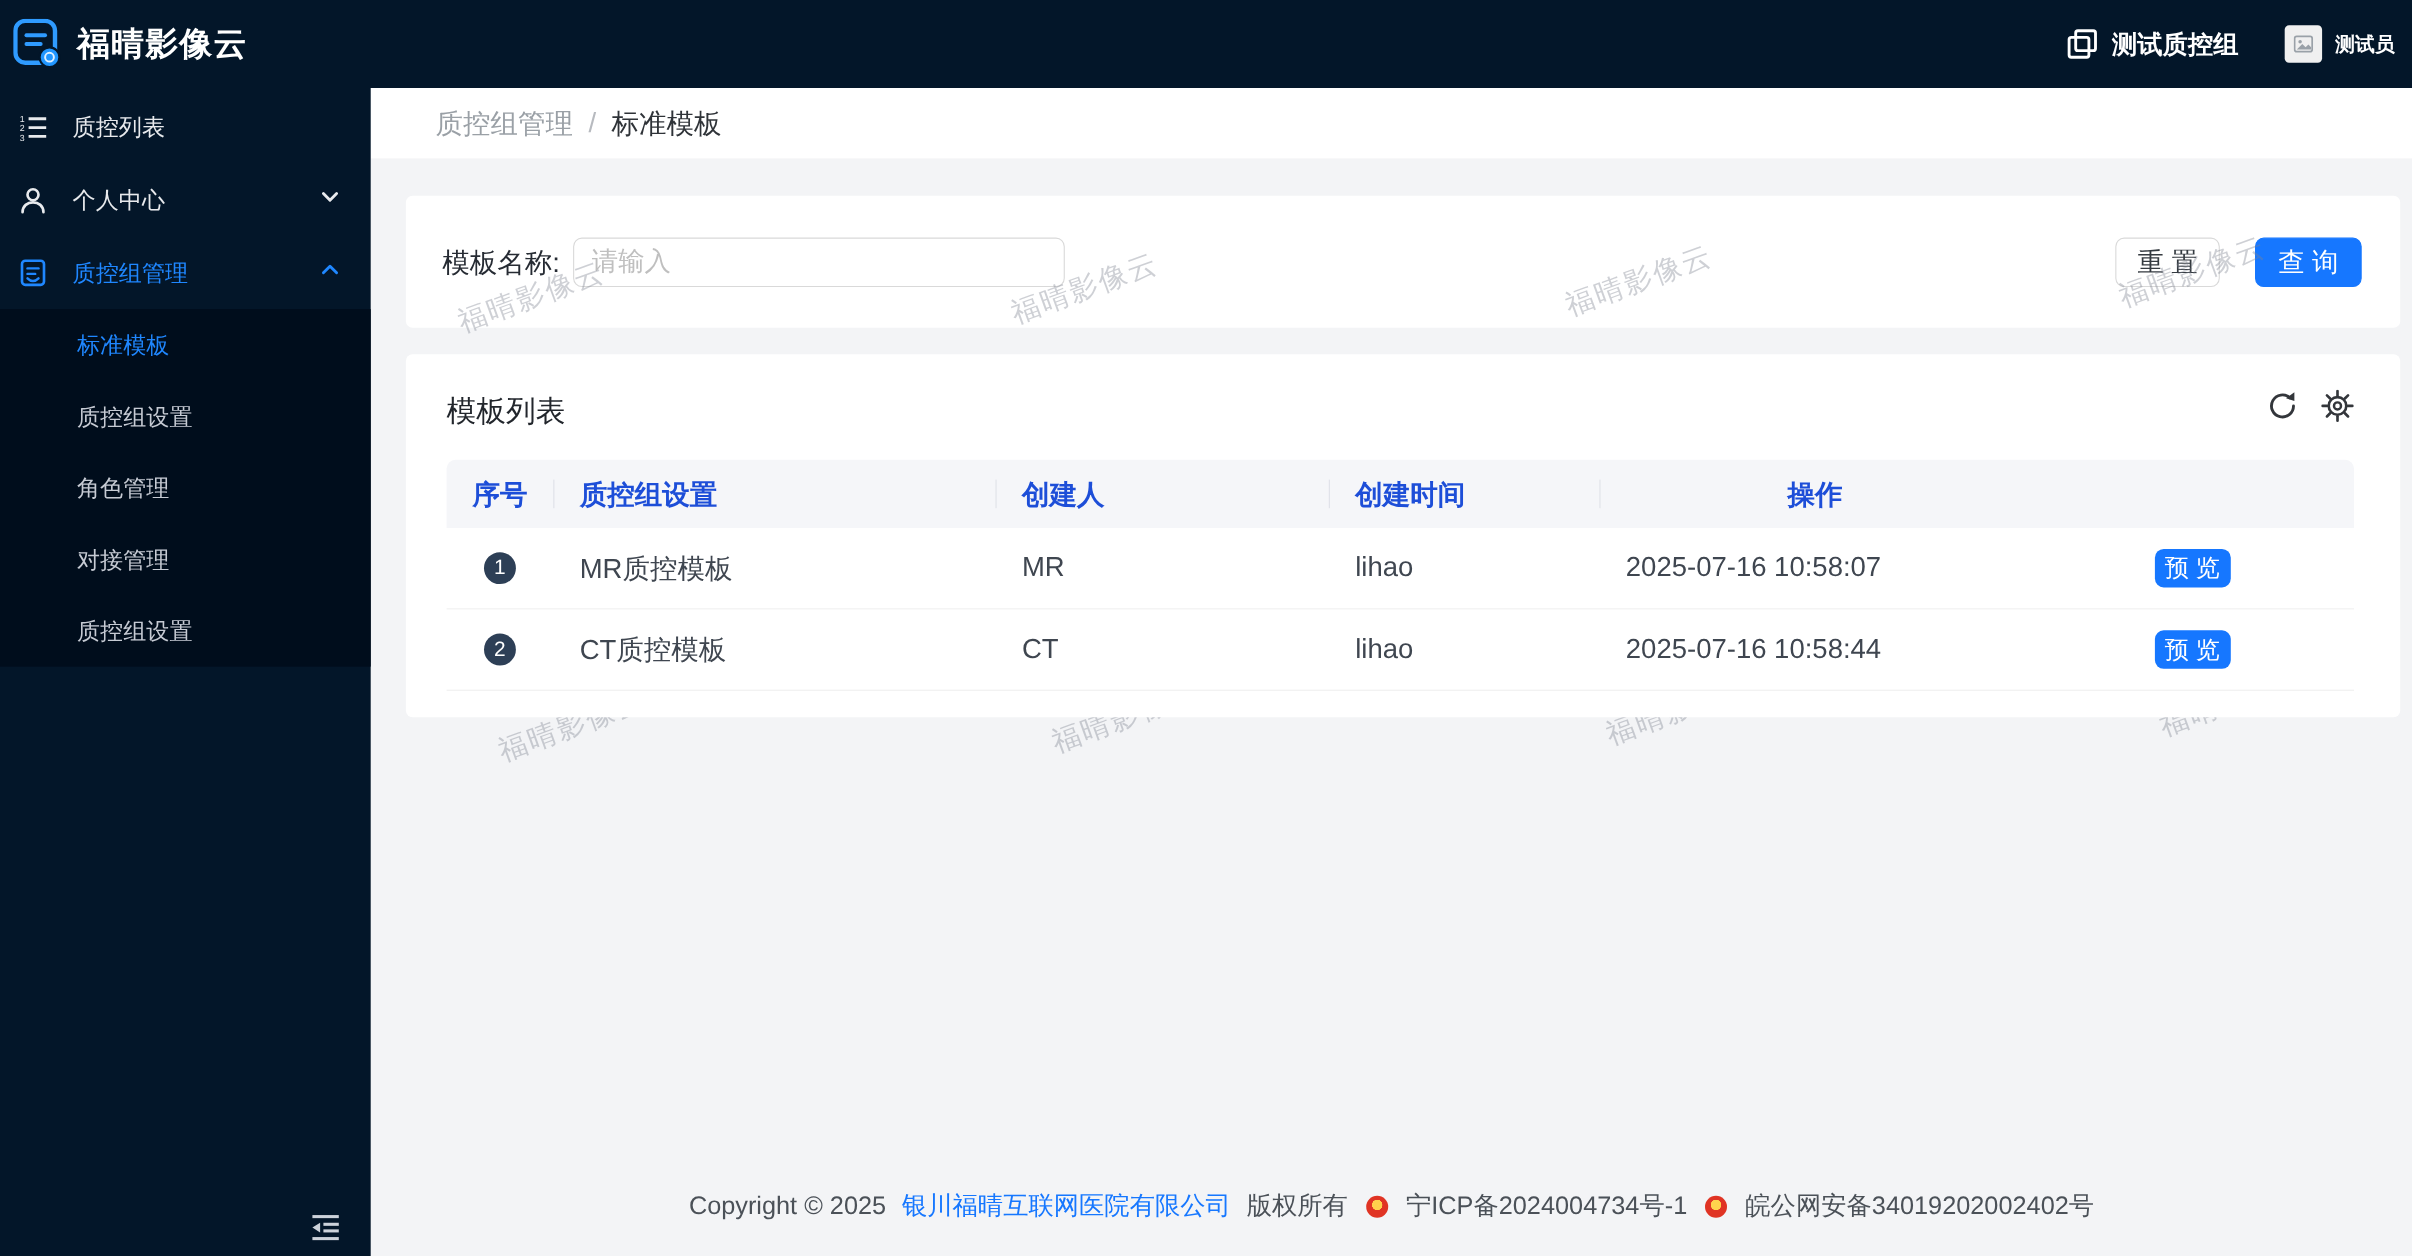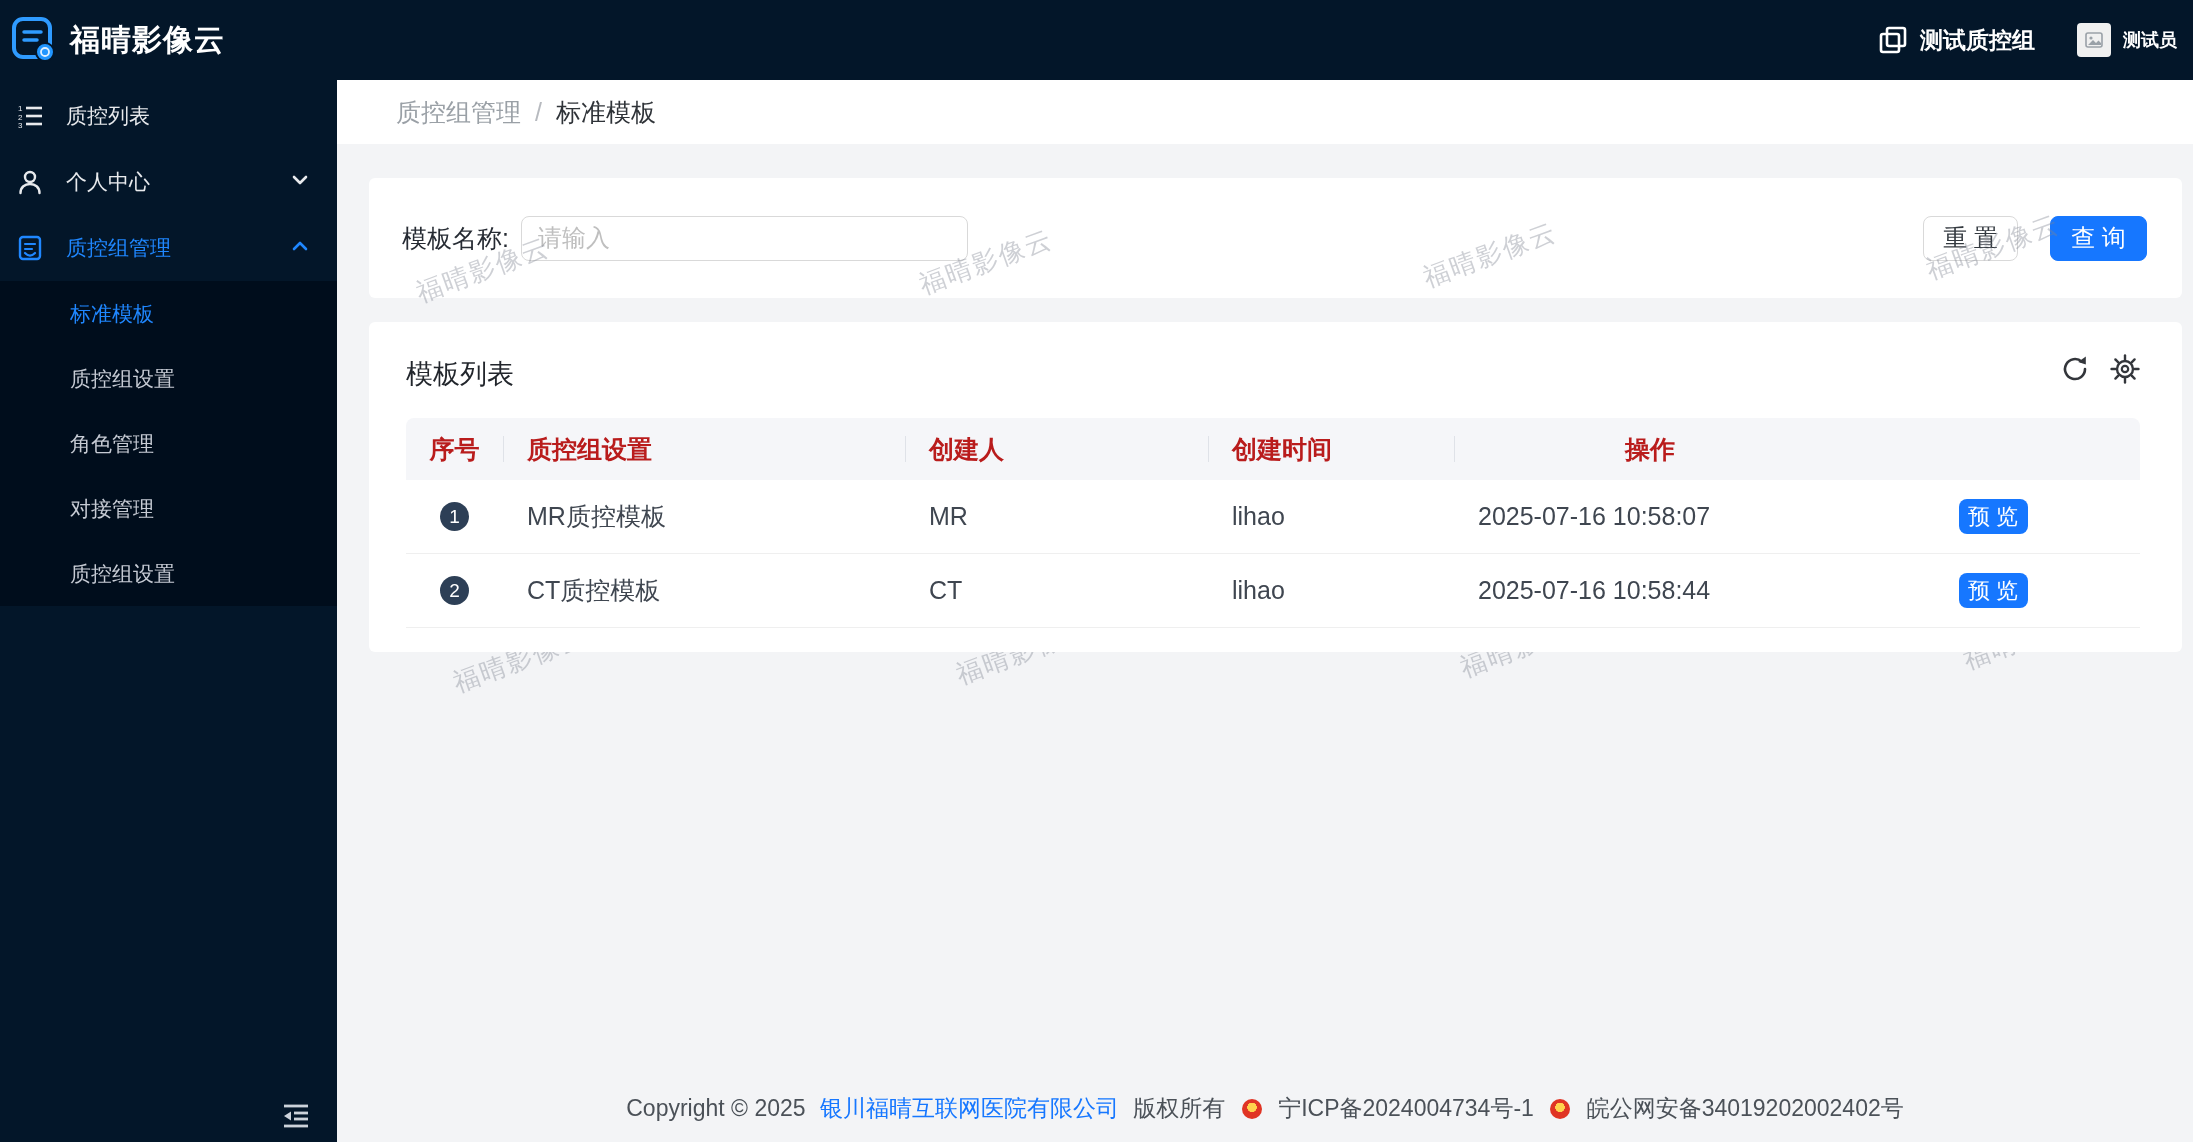--- a/index.html
+++ b/index.html
@@ -63,7 +63,7 @@
   .tbl { position:absolute; left:37px; right:42px; top:96px; }
   .tbl-row { display:grid; grid-template-columns:97px 402px 303px 246px 392px 294px; align-items:center; }
   .tbl-head { background:#f5f6f9; height:62px; border-radius:8px 8px 0 0; }
-  .th { font-size:25px; font-weight:bold; color:#b91c1c; padding-left:24px; position:relative; height:100%;
+  .th { font-size:25px; font-weight:bold; color:#1d4ed8; padding-left:24px; position:relative; height:100%;
     display:flex; align-items:center; }
   .th:first-child { justify-content:center; padding-left:0; }
   .th:last-child { justify-content:center; padding-left:0; }

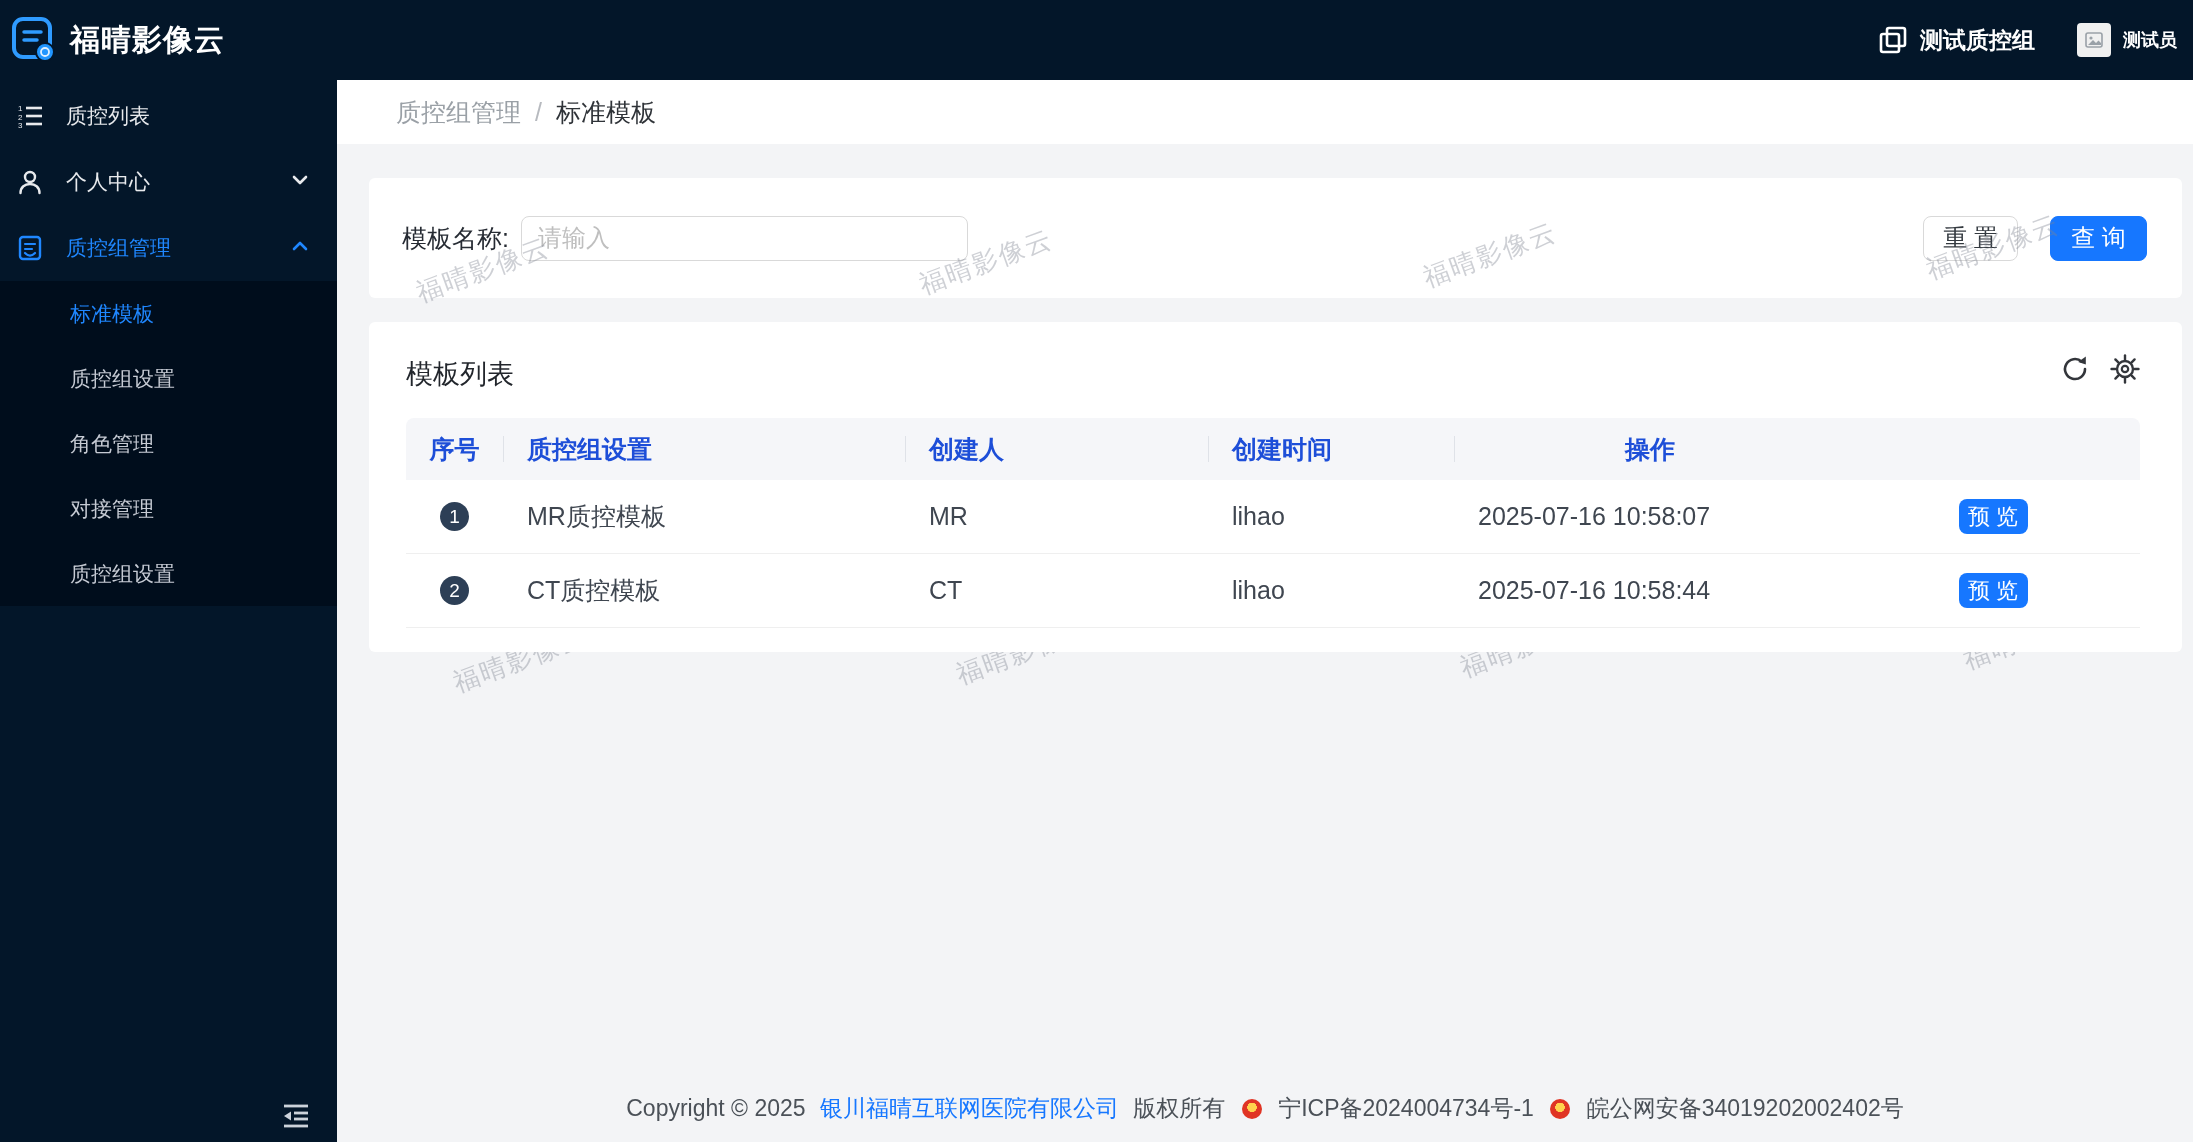--- a/index.html
+++ b/index.html
@@ -85,7 +85,7 @@
     font-size:26px; letter-spacing:2px; color:rgba(125,131,145,0.38); white-space:nowrap; }
 
   
-  .footer { position:absolute; left:0; bottom:18px; width:100%; text-align:center;
+  .footer { position:absolute; left:0; bottom:30px; width:100%; text-align:center;
     font-size:23px; color:#4b5158; z-index:1; }
   .footer span { vertical-align:middle; }
   .f-link { color:#1677ff; cursor:pointer; }

